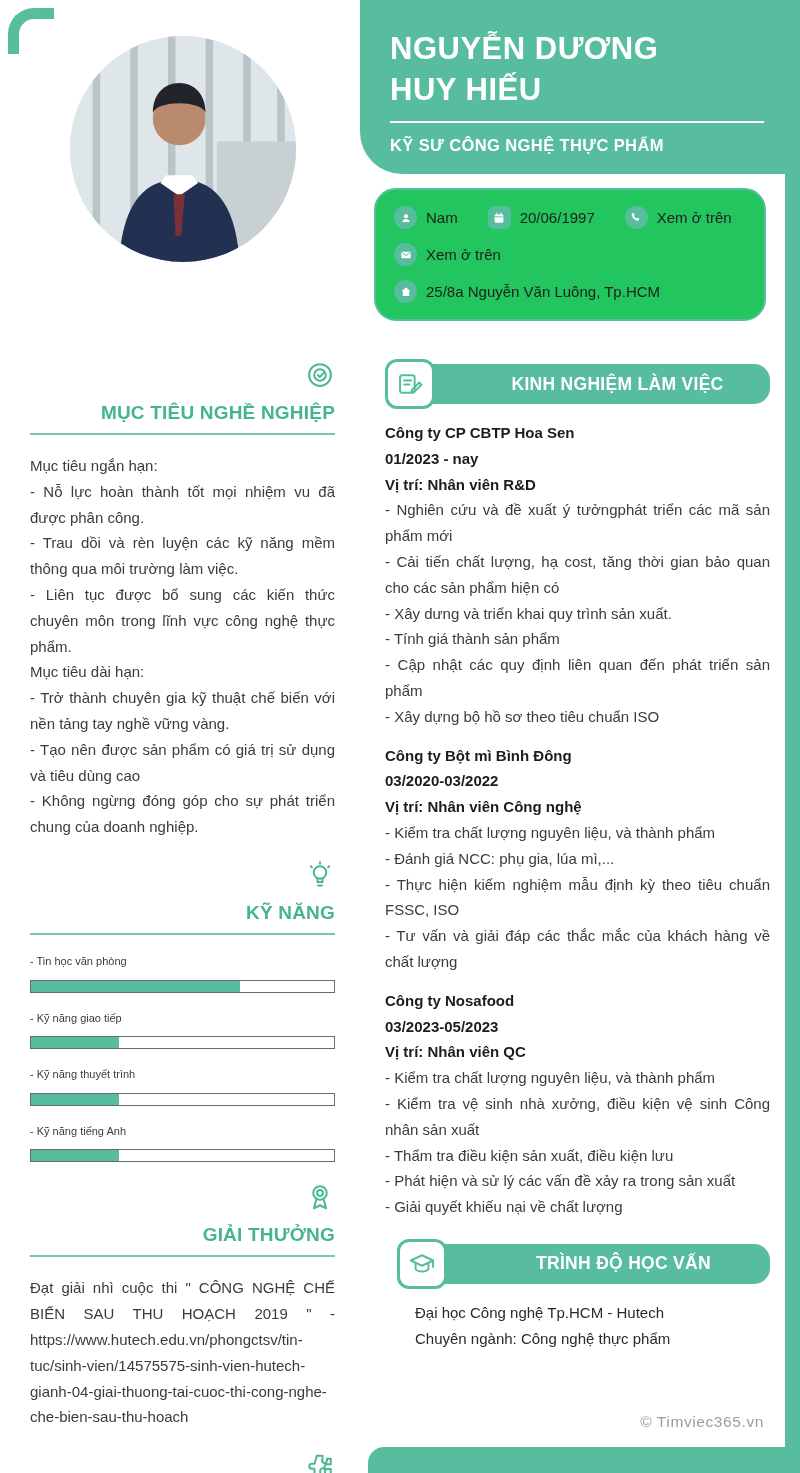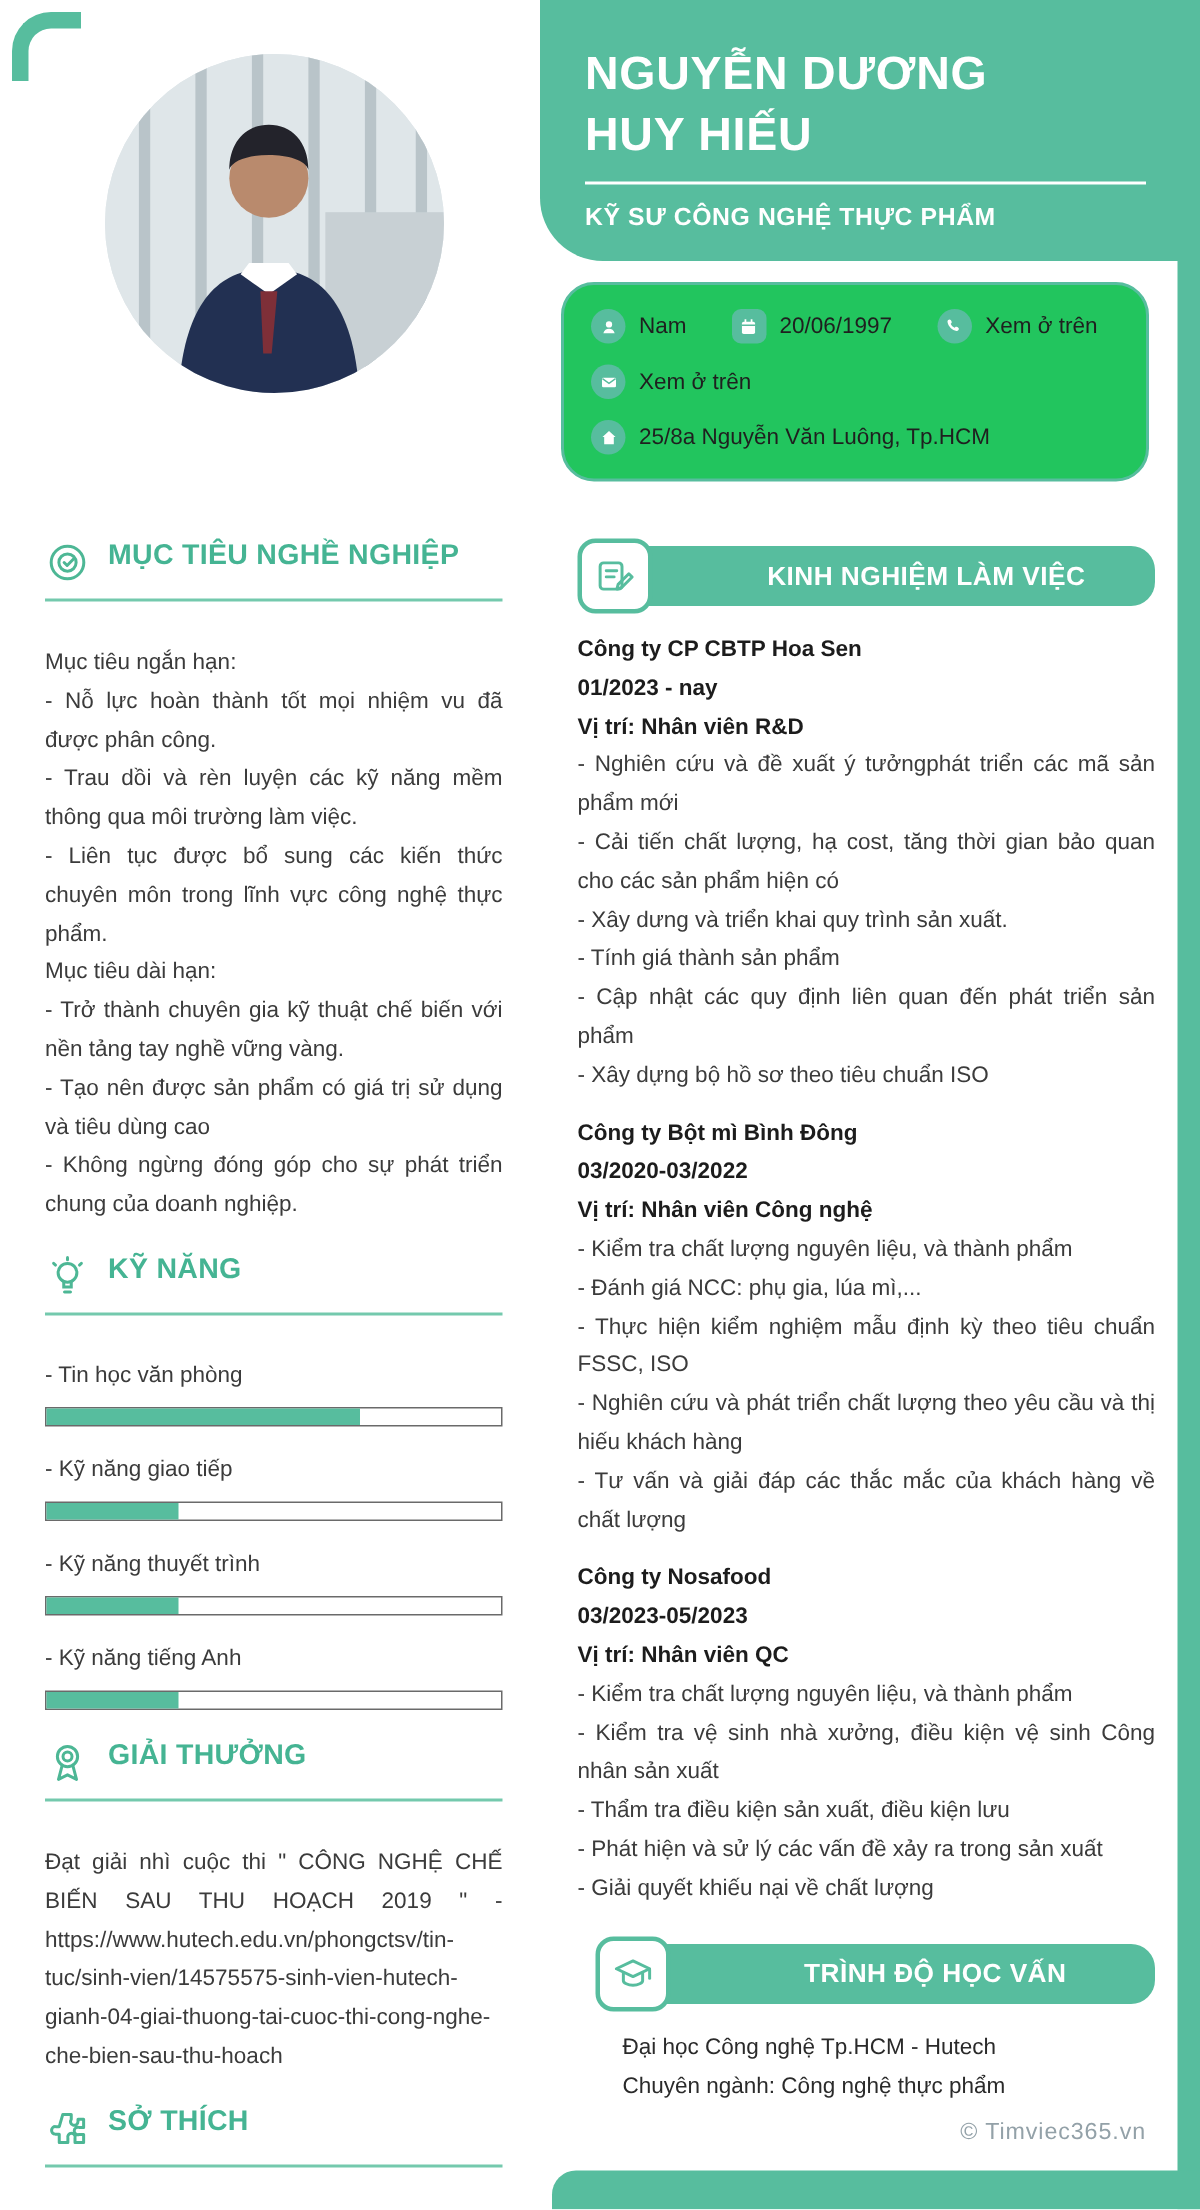--- a/index.html
+++ b/index.html
@@ -45,7 +45,7 @@
   .col-right { position:absolute; top:362px; left:385px; width:385px; }
   
   .lsec { margin-bottom:20px; }
-  .lhead { display:flex; align-items:flex-start; gap:12px; padding-bottom:9px; border-bottom:2px solid #74c9ad; margin-bottom:28px; }
+  .lhead { display:flex; align-items:flex-end; gap:12px; padding-bottom:9px; border-bottom:2px solid #74c9ad; margin-bottom:18px;flex-direction:column; }
   .lhead h2 { font-size:19px; color:#45b493; letter-spacing:.2px; font-weight:bold; }
   .licon { flex:0 0 auto; display:flex; }
   .licon svg { width:30px; height:30px; display:block; }

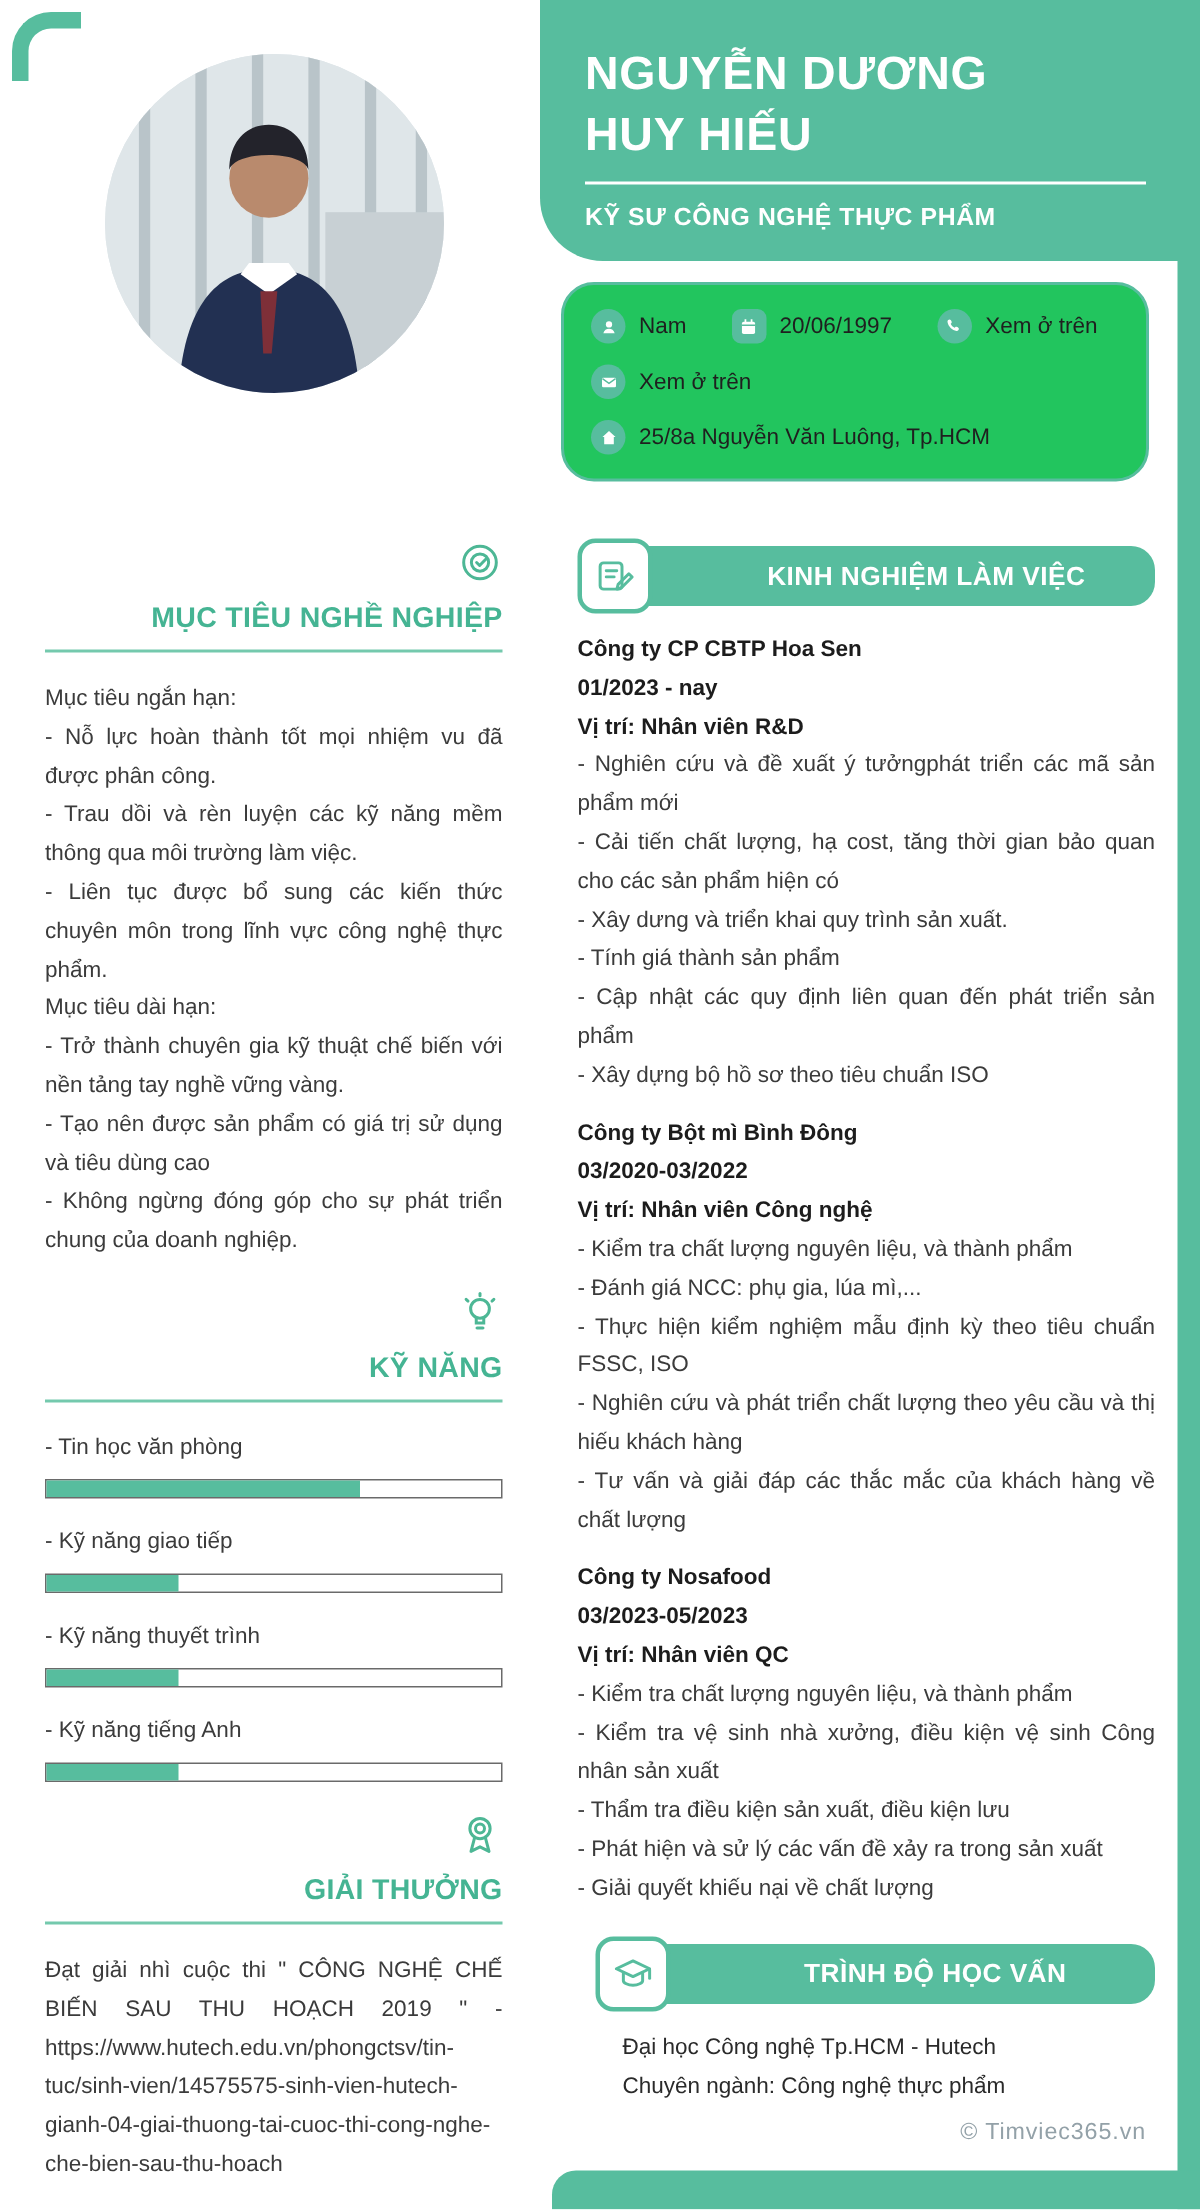--- a/index.html
+++ b/index.html
@@ -300,7 +300,6 @@
         <p>- Kiểm tra chất lượng nguyên liệu, và thành phẩm</p>
         <p>- Đánh giá NCC: phụ gia, lúa mì,...</p>
         <p>- Thực hiện kiểm nghiệm mẫu định kỳ theo tiêu chuẩn FSSC, ISO</p>
-        <p>- Nghiên cứu và phát triển chất lượng theo yêu cầu và thị hiếu khách hàng</p>
         <p>- Tư vấn và giải đáp các thắc mắc của khách hàng về chất lượng</p>
       </div>
     </div>

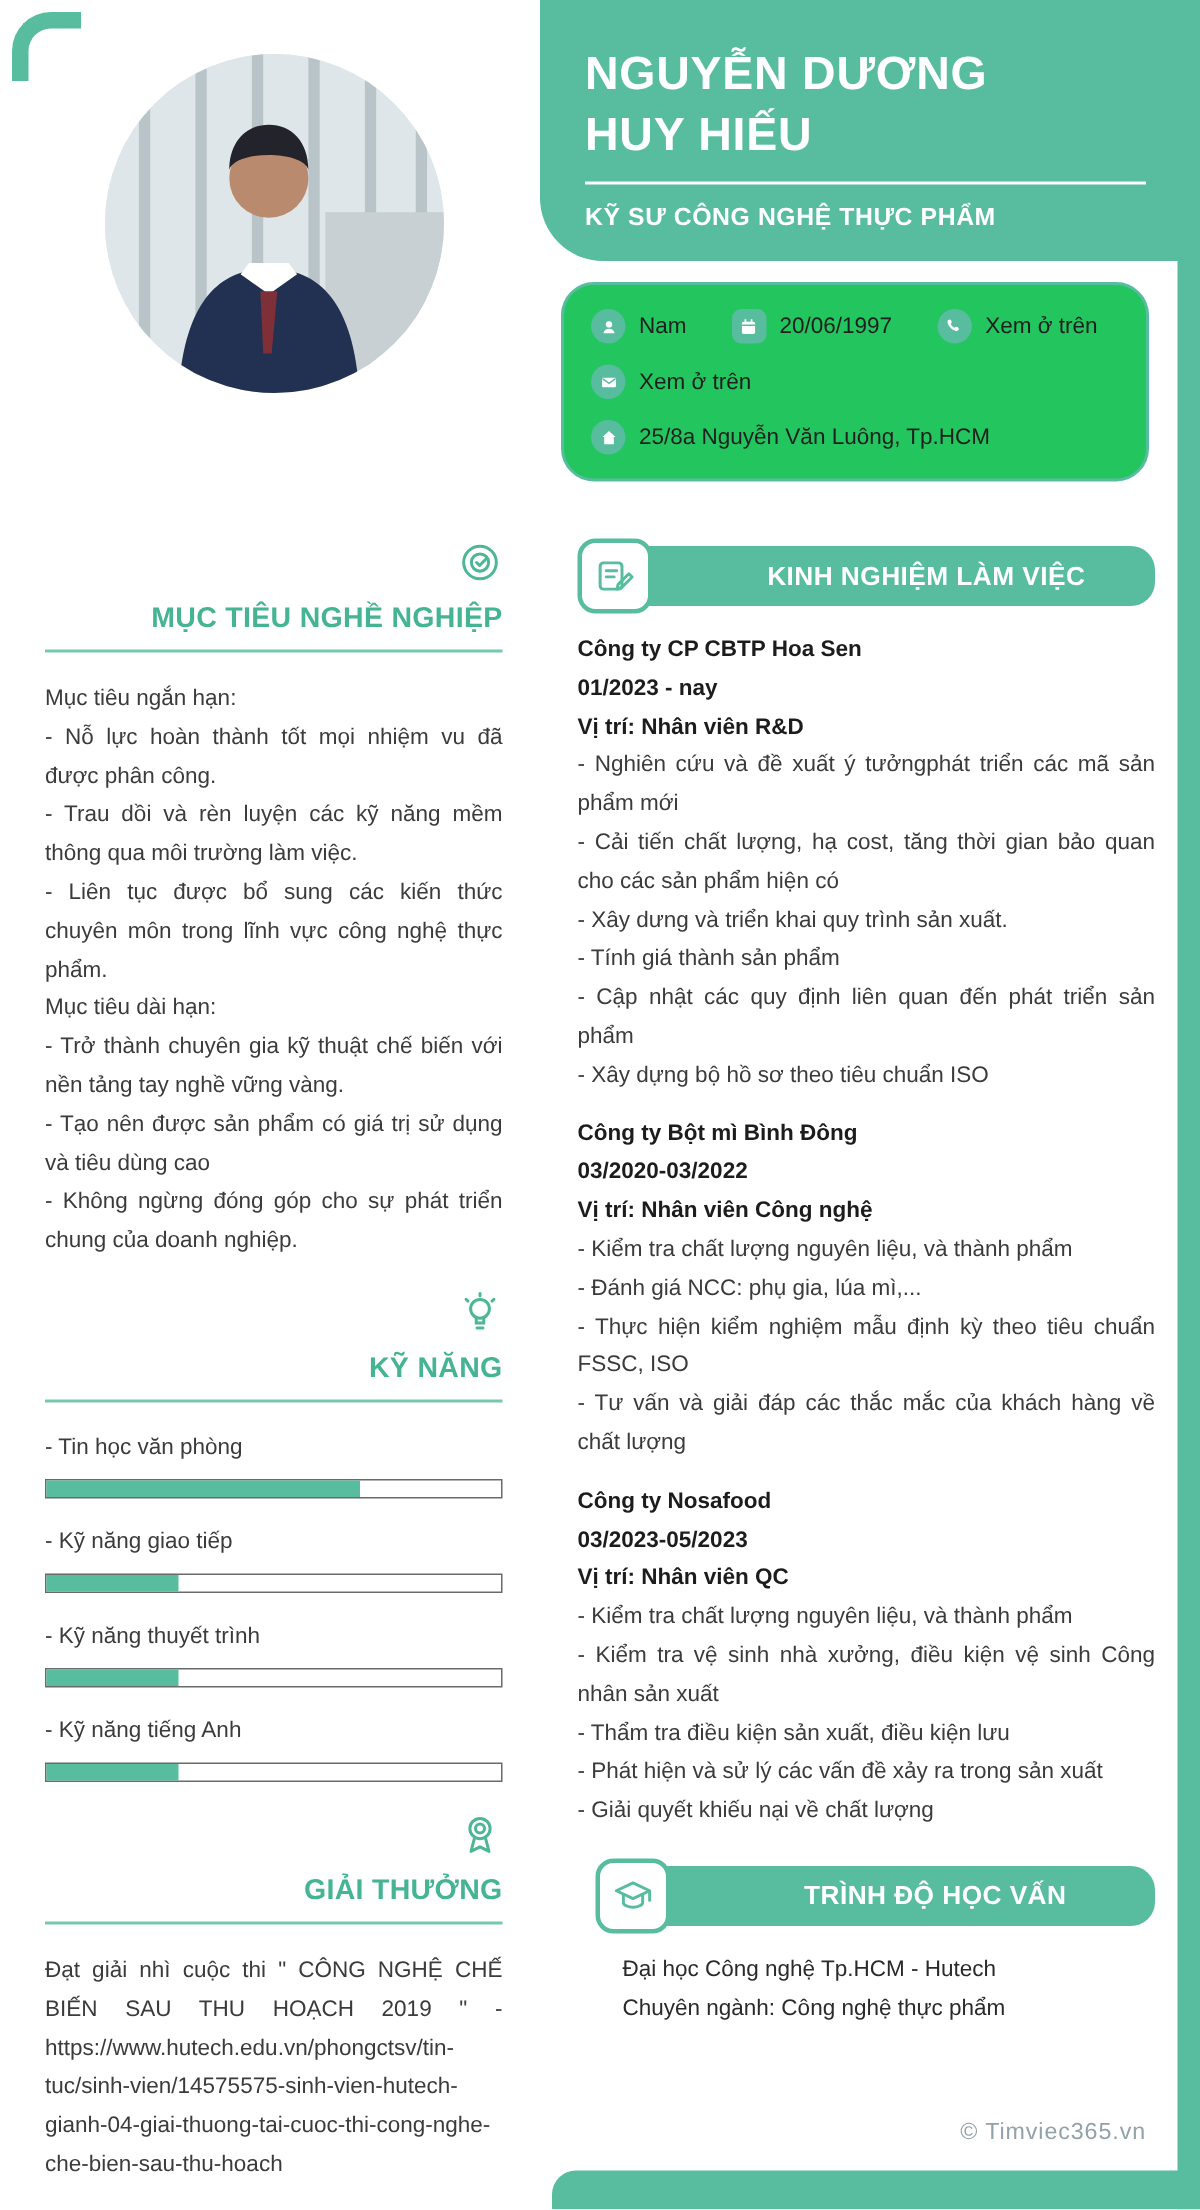--- a/index.html
+++ b/index.html
@@ -51,7 +51,7 @@
   .licon svg { width:30px; height:30px; display:block; }
   .txt p { font-size:15px; line-height:1.72; text-align:justify; color:#3b3b3b; overflow-wrap:break-word; }
   
-  .skill-label { font-size:15px; line-height:1.6; color:#3b3b3b; }
+  .skill-label { font-size:11px; line-height:1.6; color:#3b3b3b; }
   .skill-bar { height:13px; border:1px solid #6a6a6a; background:#fff; margin:9px 0 17px; }
   .skill-fill { height:100%; background:#57bd9e; }
   

